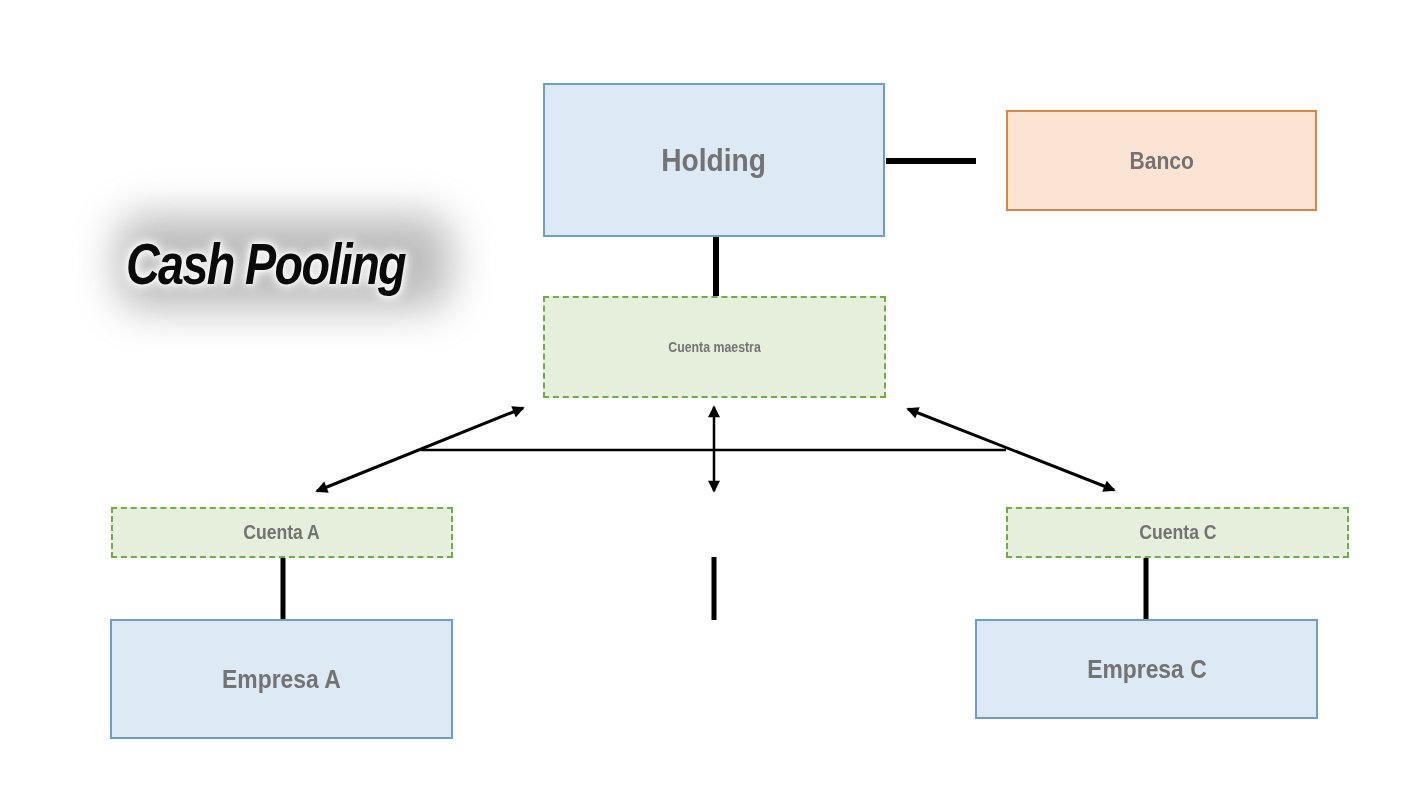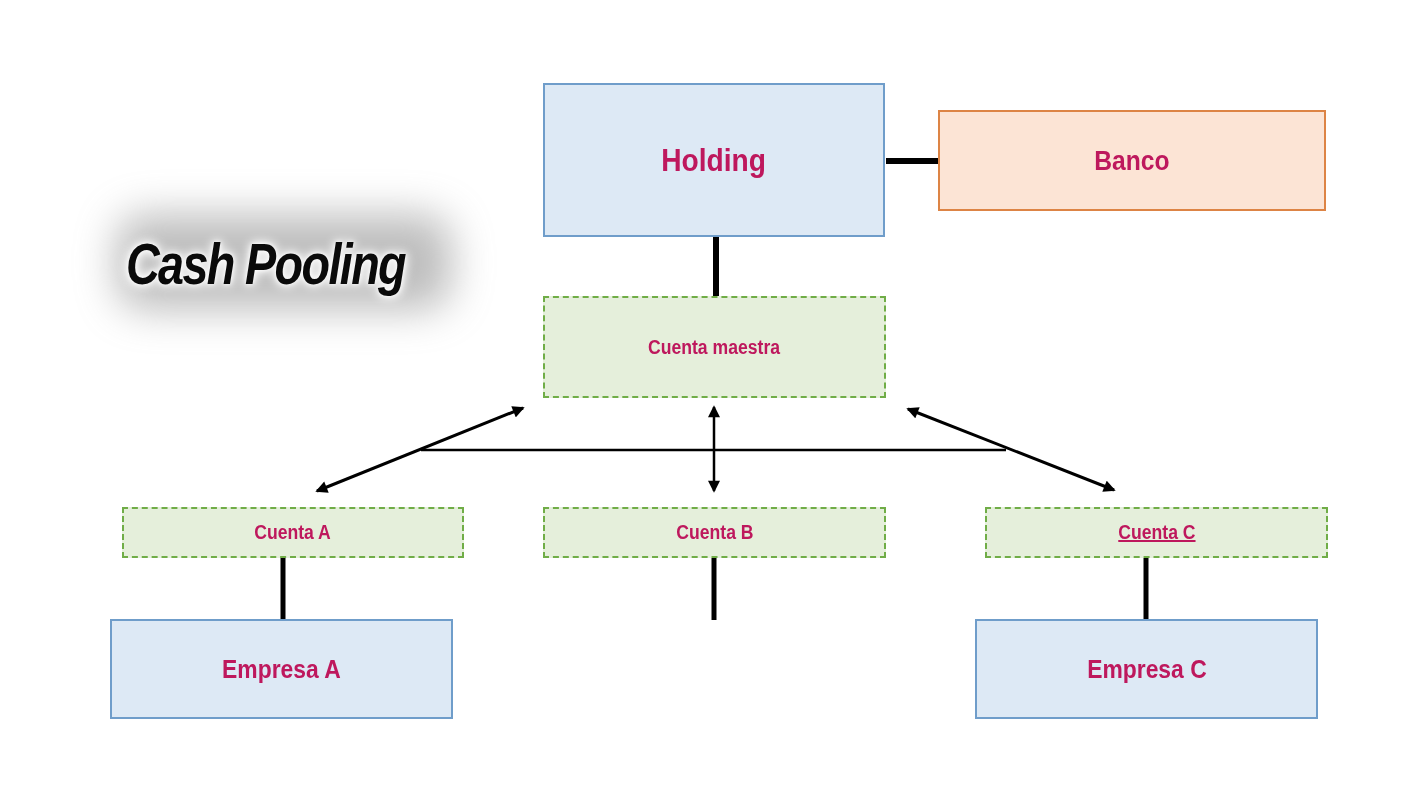--- a/index.html
+++ b/index.html
@@ -45,7 +45,7 @@
     align-items: center;
     justify-content: center;
     box-sizing: border-box;
-    color: #be185d;
+    color: #737373;
     font-weight: bold;
   }
   .node .lbl {

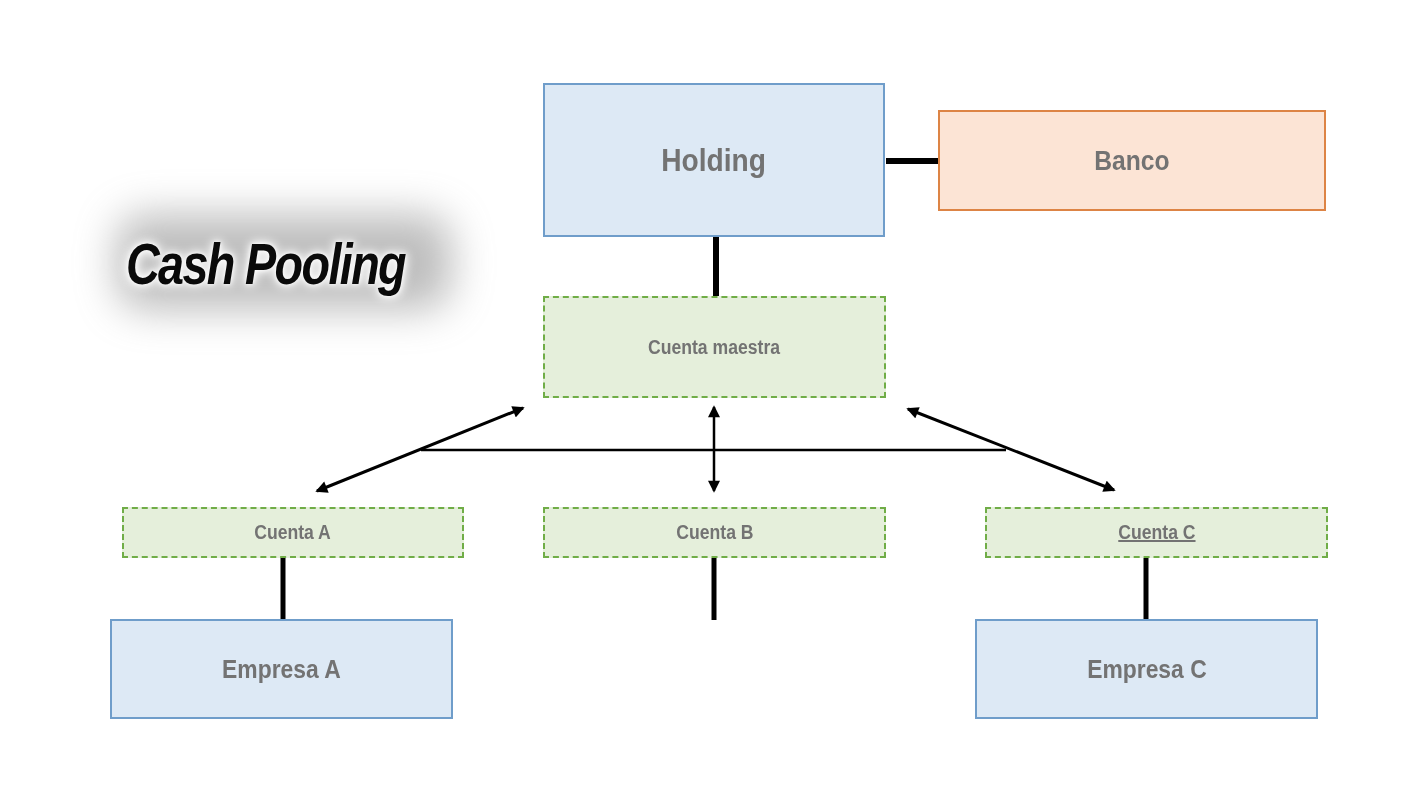--- a/index.html
+++ b/index.html
@@ -58,7 +58,7 @@
   .green  { background: #e5efdb; border: 2px dashed #70ad47; }
 
   .n-holding   { left: 543px;  top: 83px;  width: 342px; height: 154px; font-size: 32px; }
-  .n-banco     { left: 938px;  top: 110px; width: 388px; height: 101px; font-size: 28px; }
+  .n-banco     { left: 1006px;  top: 110px; width: 311px; height: 101px; font-size: 24px; }
   .n-maestra   { left: 543px;  top: 296px; width: 343px; height: 102px; font-size: 20px; }
   .n-cuenta-a  { left: 111px;  top: 507px; width: 342px; height: 51px;  font-size: 20px; margin-left: 11px; }
   .n-cuenta-b  { left: 543px;  top: 507px; width: 343px; height: 51px;  font-size: 20px; }

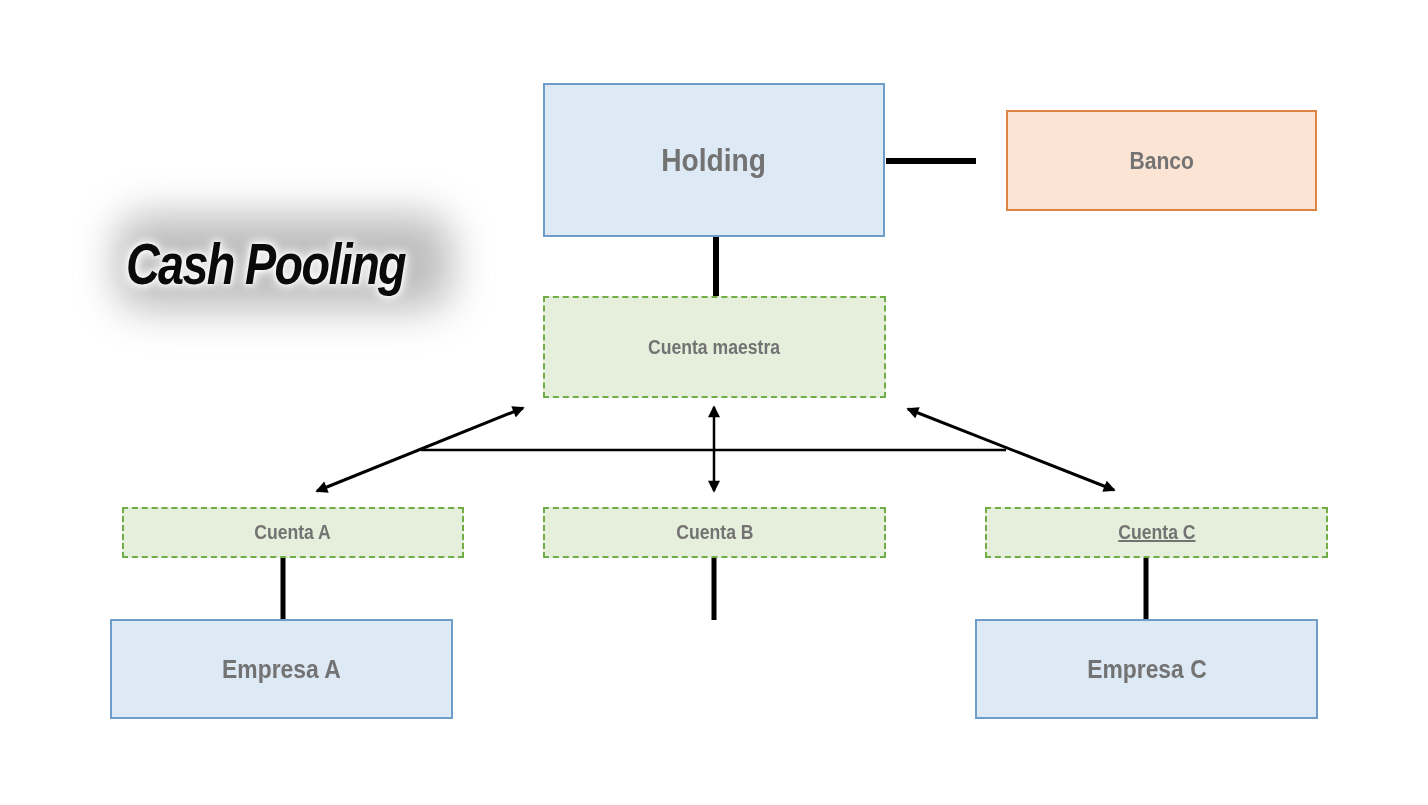--- a/index.html
+++ b/index.html
@@ -59,7 +59,7 @@
 
   .n-holding   { left: 543px;  top: 83px;  width: 342px; height: 154px; font-size: 32px; }
   .n-banco     { left: 1006px;  top: 110px; width: 311px; height: 101px; font-size: 24px; }
-  .n-maestra   { left: 543px;  top: 296px; width: 343px; height: 102px; font-size: 20px; }
+  .n-maestra   { left: 543px;  top: 296px; width: 343px; height: 102px; font-size: 14px; }
   .n-cuenta-a  { left: 111px;  top: 507px; width: 342px; height: 51px;  font-size: 20px; margin-left: 11px; }
   .n-cuenta-b  { left: 543px;  top: 507px; width: 343px; height: 51px;  font-size: 20px; }
   .n-cuenta-c  { left: 985px;  top: 507px; width: 343px; height: 51px;  font-size: 20px; text-decoration: underline; }

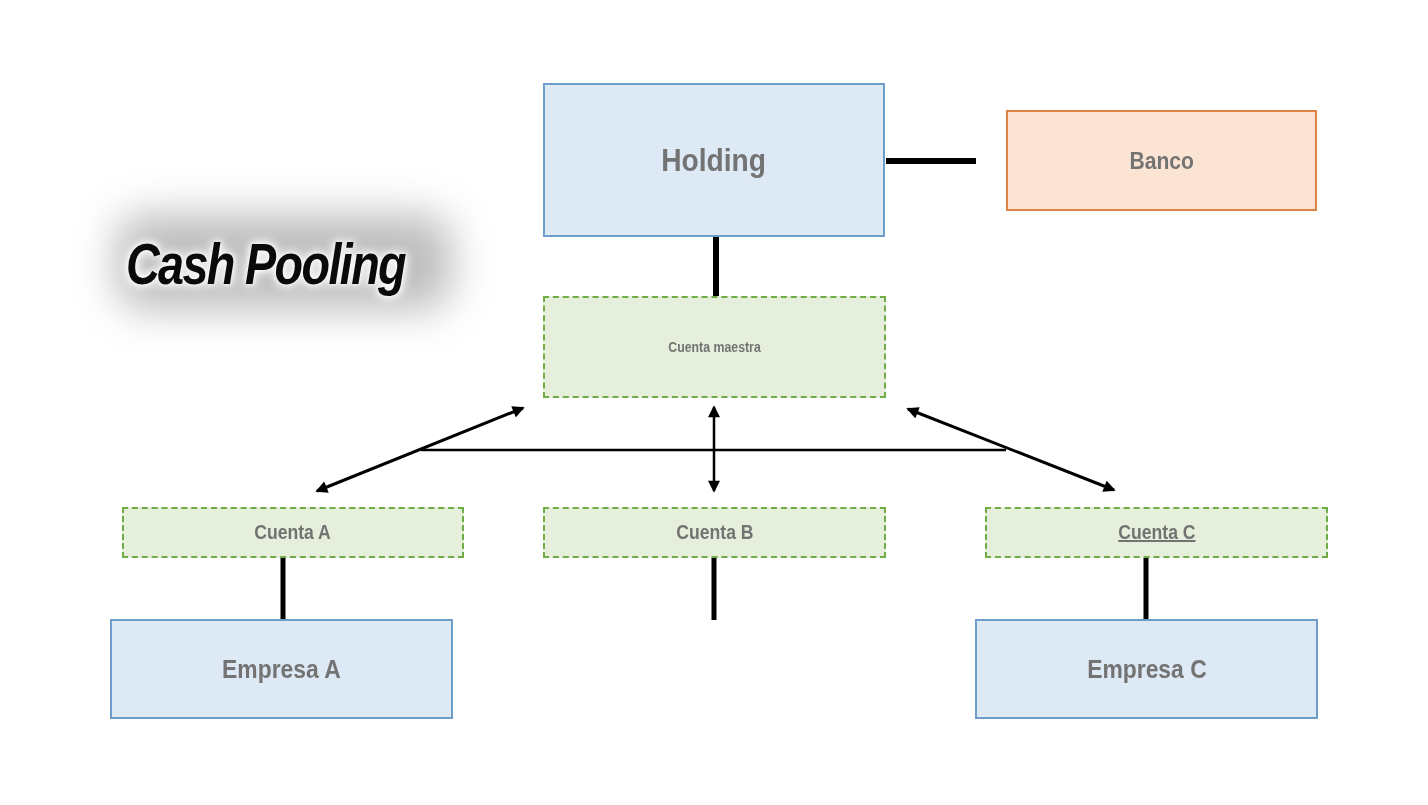--- a/index.html
+++ b/index.html
@@ -60,7 +60,7 @@
   .n-holding   { left: 543px;  top: 83px;  width: 342px; height: 154px; font-size: 32px; }
   .n-banco     { left: 1006px;  top: 110px; width: 311px; height: 101px; font-size: 24px; }
   .n-maestra   { left: 543px;  top: 296px; width: 343px; height: 102px; font-size: 14px; }
-  .n-cuenta-a  { left: 111px;  top: 507px; width: 342px; height: 51px;  font-size: 20px; margin-left: 11px; }
+  .n-cuenta-a  { left: 111px;  top: 507px; width: 342px; height: 51px;  font-size: 20px; }
   .n-cuenta-b  { left: 543px;  top: 507px; width: 343px; height: 51px;  font-size: 20px; }
   .n-cuenta-c  { left: 985px;  top: 507px; width: 343px; height: 51px;  font-size: 20px; text-decoration: underline; }
   .n-empresa-a { left: 110px;  top: 619px; width: 343px; height: 100px; font-size: 26px; }

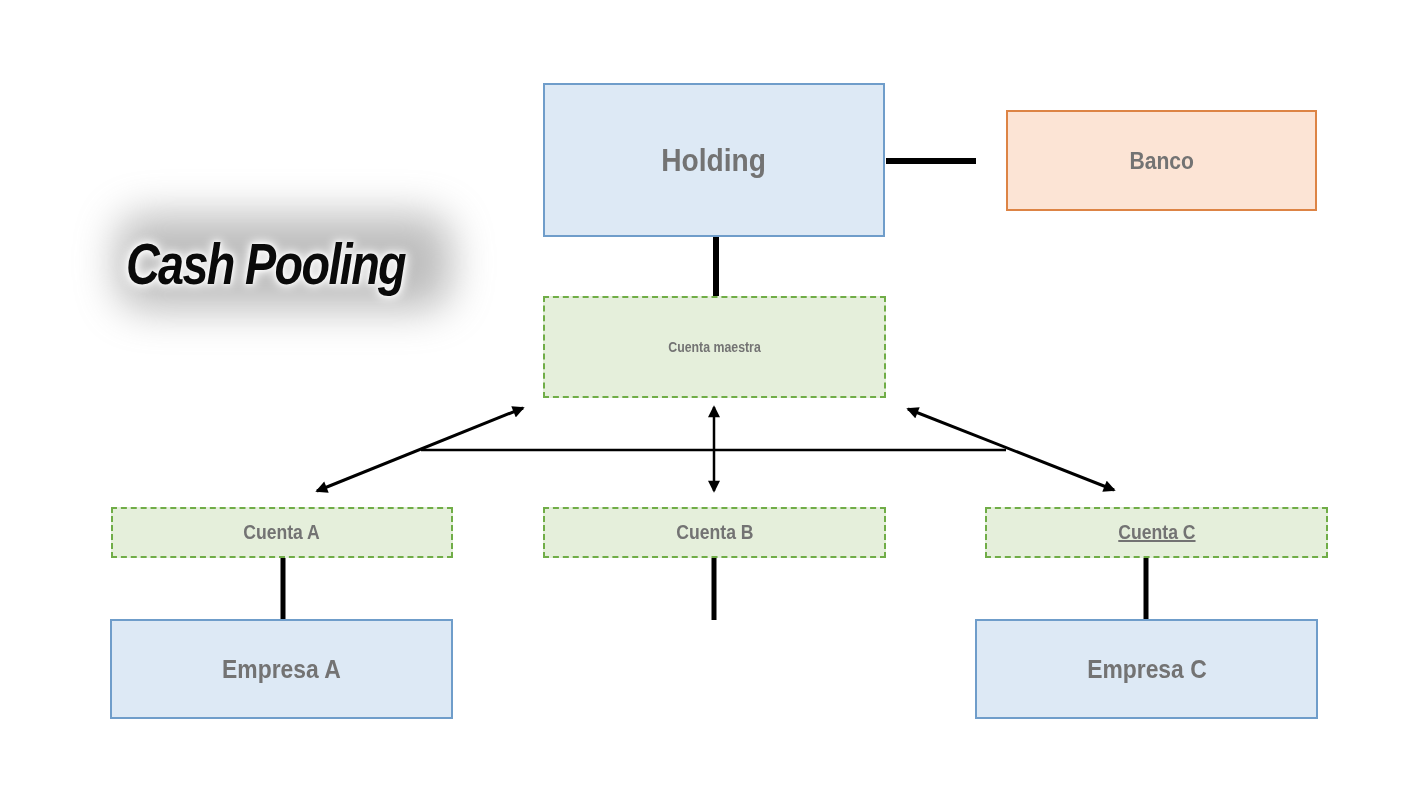--- a/index.html
+++ b/index.html
@@ -120,9 +120,6 @@
     <span class="lbl">Cuenta A</span>
   </div>
 
-  <div class="node green n-cuenta-b">
-    <span class="lbl">Cuenta B</span>
-  </div>
 
   <div class="node green n-cuenta-c">
     <span class="lbl">Cuenta C</span>

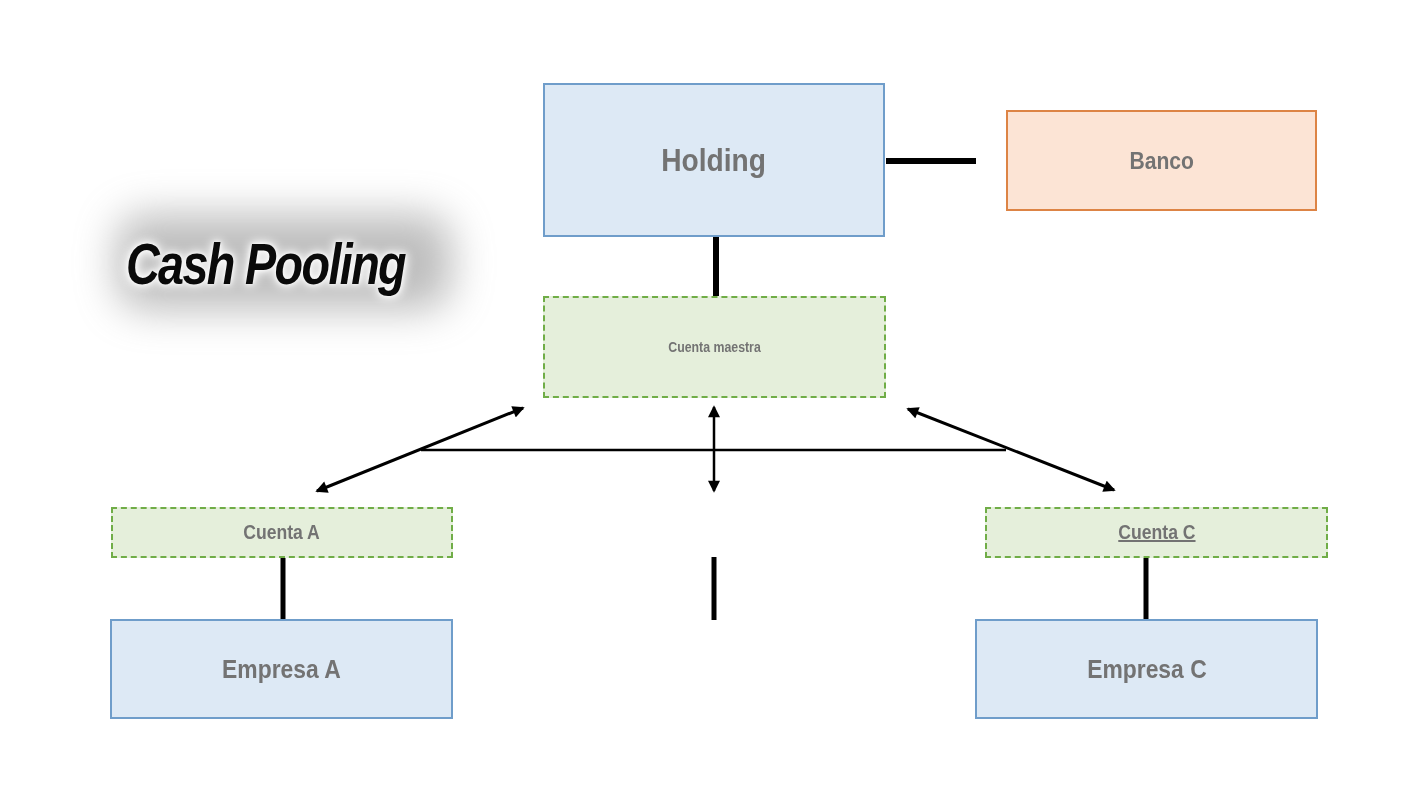--- a/index.html
+++ b/index.html
@@ -62,7 +62,7 @@
   .n-maestra   { left: 543px;  top: 296px; width: 343px; height: 102px; font-size: 14px; }
   .n-cuenta-a  { left: 111px;  top: 507px; width: 342px; height: 51px;  font-size: 20px; }
   .n-cuenta-b  { left: 543px;  top: 507px; width: 343px; height: 51px;  font-size: 20px; }
-  .n-cuenta-c  { left: 985px;  top: 507px; width: 343px; height: 51px;  font-size: 20px; text-decoration: underline; }
+  .n-cuenta-c  { left: 1006px;  top: 507px; width: 343px; height: 51px;  font-size: 20px; }
   .n-empresa-a { left: 110px;  top: 619px; width: 343px; height: 100px; font-size: 26px; }
   .n-empresa-b { left: 543px;  top: 619px; width: 343px; height: 100px; font-size: 26px; }
   .n-empresa-c { left: 975px;  top: 619px; width: 343px; height: 100px; font-size: 26px; text-align: center; }

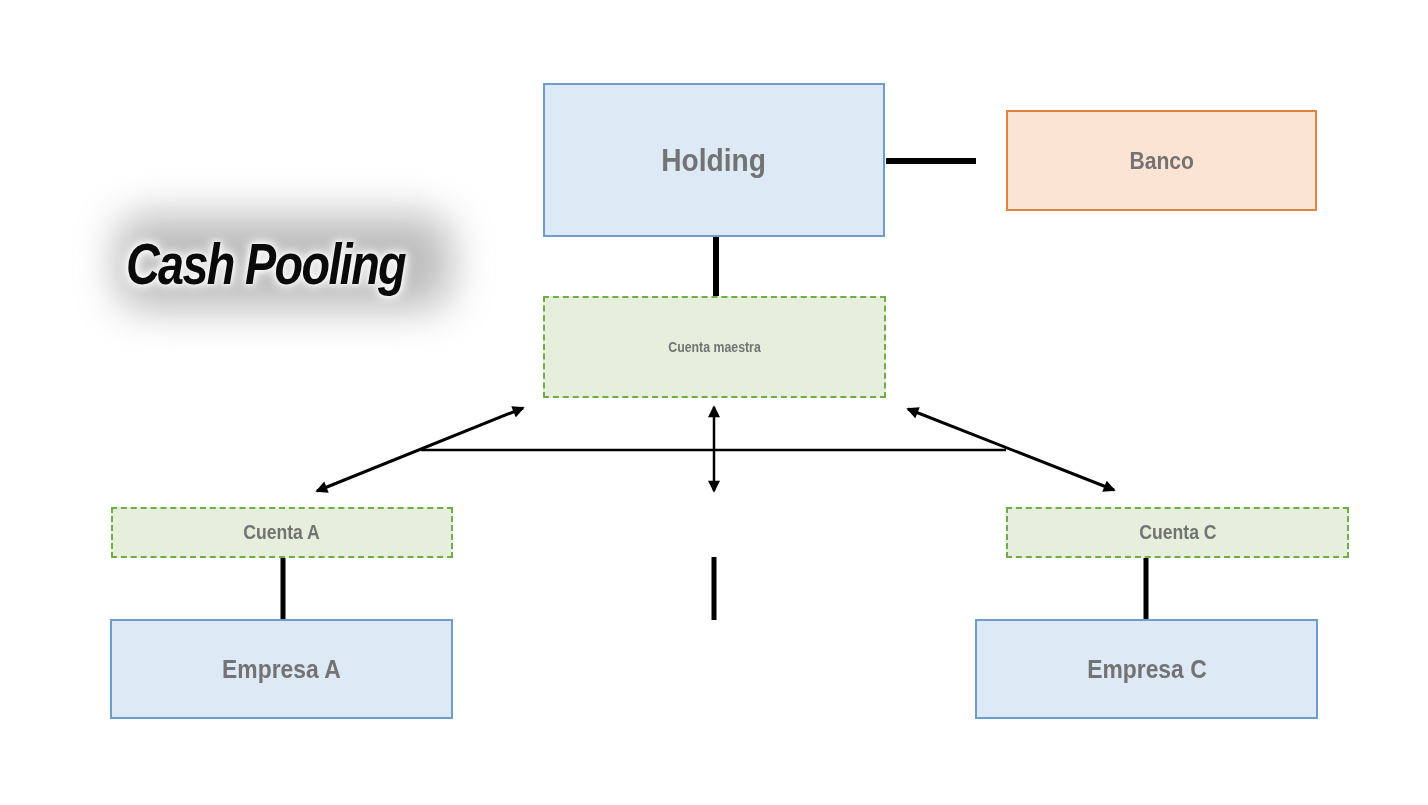--- a/index.html
+++ b/index.html
@@ -63,7 +63,7 @@
   .n-cuenta-a  { left: 111px;  top: 507px; width: 342px; height: 51px;  font-size: 20px; }
   .n-cuenta-b  { left: 543px;  top: 507px; width: 343px; height: 51px;  font-size: 20px; }
   .n-cuenta-c  { left: 1006px;  top: 507px; width: 343px; height: 51px;  font-size: 20px; }
-  .n-empresa-a { left: 110px;  top: 619px; width: 343px; height: 100px; font-size: 26px; }
+  .n-empresa-a { left: 110px;  top: 619px; width: 343px; height: 120px; font-size: 26px; }
   .n-empresa-b { left: 543px;  top: 619px; width: 343px; height: 100px; font-size: 26px; }
   .n-empresa-c { left: 975px;  top: 619px; width: 343px; height: 100px; font-size: 26px; text-align: center; }
 

